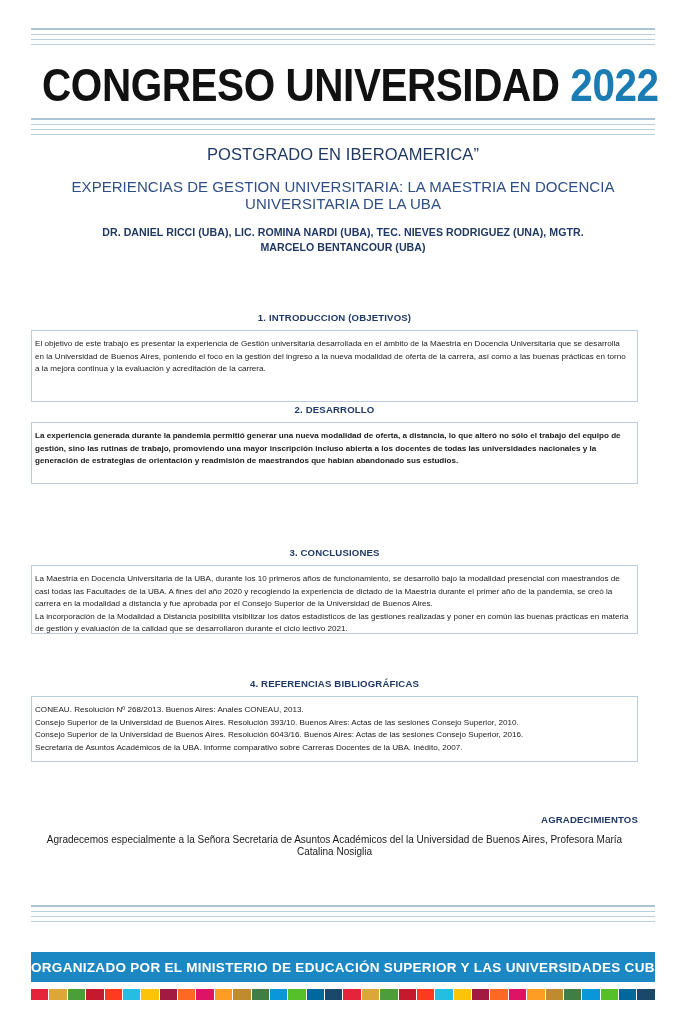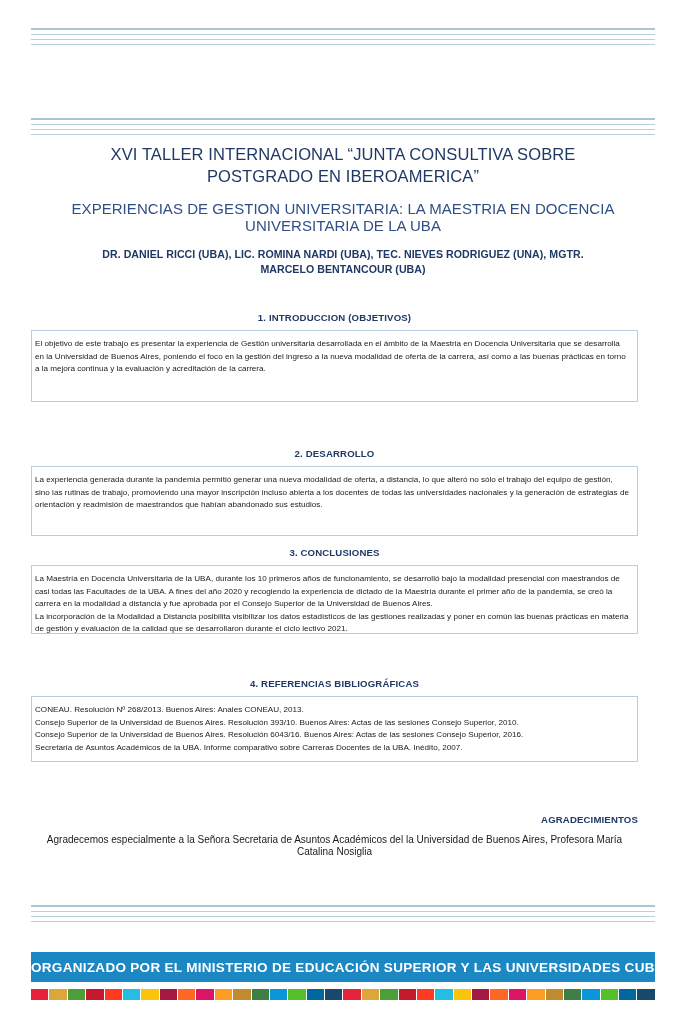--- a/index.html
+++ b/index.html
@@ -181,6 +181,9 @@
     <div class="rule" style="background: rgb(184, 207, 221);"></div>
   </div>
 
+  <div class="masthead">
+    <span class="mast-text"><span class="mast-main">CONGRESO UNIVERSIDAD </span><span class="mast-year">2022</span></span>
+  </div>
 
   <div class="rule-group" id="rules-mid">
     <div class="rule thick"></div>

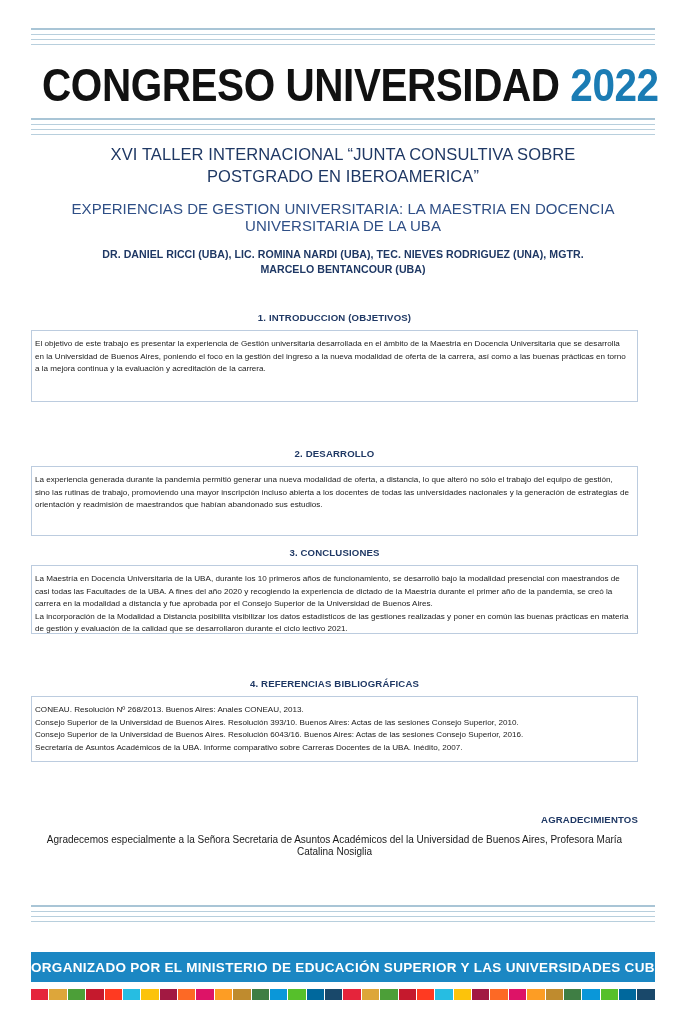--- a/index.html
+++ b/index.html
@@ -194,7 +194,6 @@
 
   <div class="title-block">
     <div class="title-main">
-      <div>XVI TALLER INTERNACIONAL “JUNTA CONSULTIVA SOBRE</div>
       <div>POSTGRADO EN IBEROAMERICA”</div>
     </div>
     <div class="title-sub">

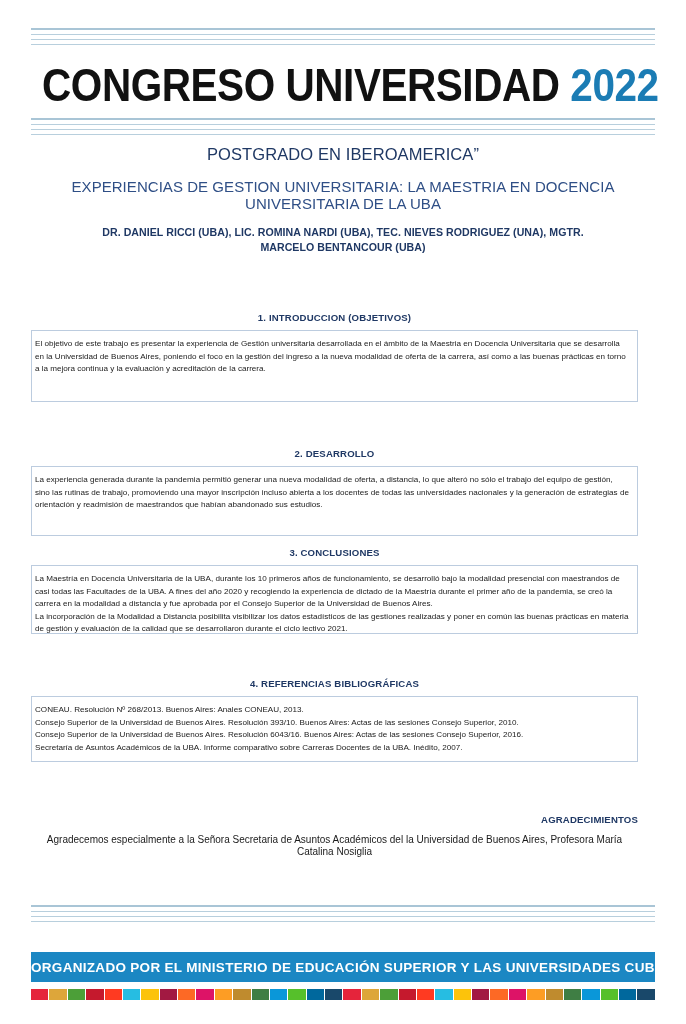--- a/index.html
+++ b/index.html
@@ -113,7 +113,7 @@
 
   #section-intro        { top: 312px; }
   #section-intro .section-box        { height: 72px; }
-  #section-desarrollo   { top: 448px; }
+  #section-desarrollo   { top: 404px; }
   #section-desarrollo .section-box   { height: 70px; }
   #section-conclusiones { top: 547px; }
   #section-conclusiones .section-box { height: 69px; }

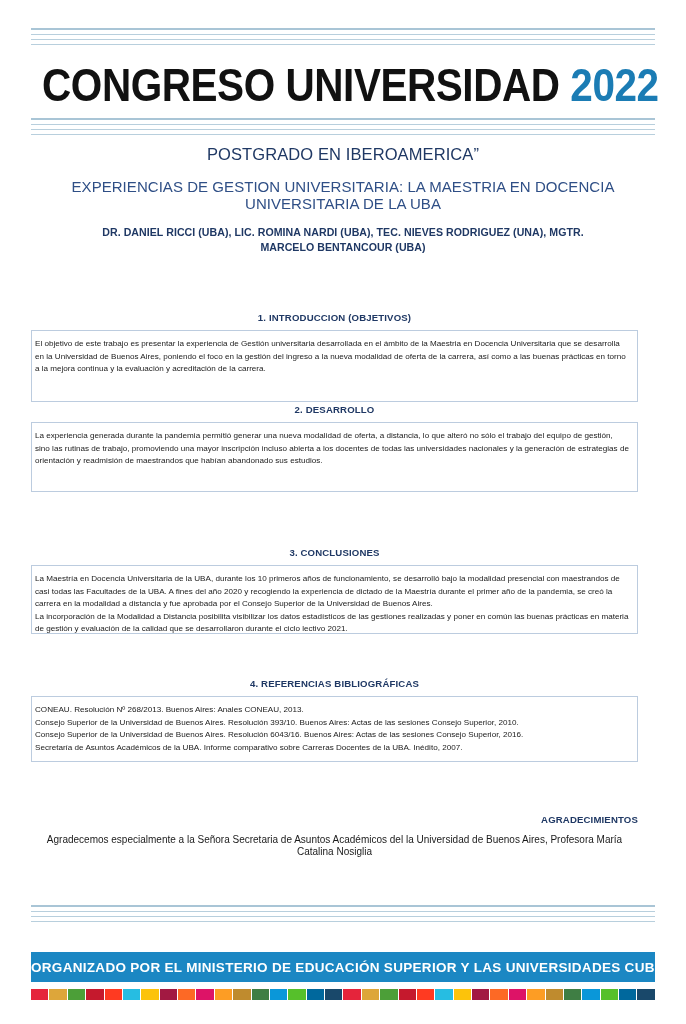--- a/index.html
+++ b/index.html
@@ -114,7 +114,7 @@
   #section-intro        { top: 312px; }
   #section-intro .section-box        { height: 72px; }
   #section-desarrollo   { top: 404px; }
-  #section-desarrollo .section-box   { height: 70px; }
+  #section-desarrollo .section-box   { height: 62px; font-weight: bold; }
   #section-conclusiones { top: 547px; }
   #section-conclusiones .section-box { height: 69px; }
   #section-referencias  { top: 678px; }

